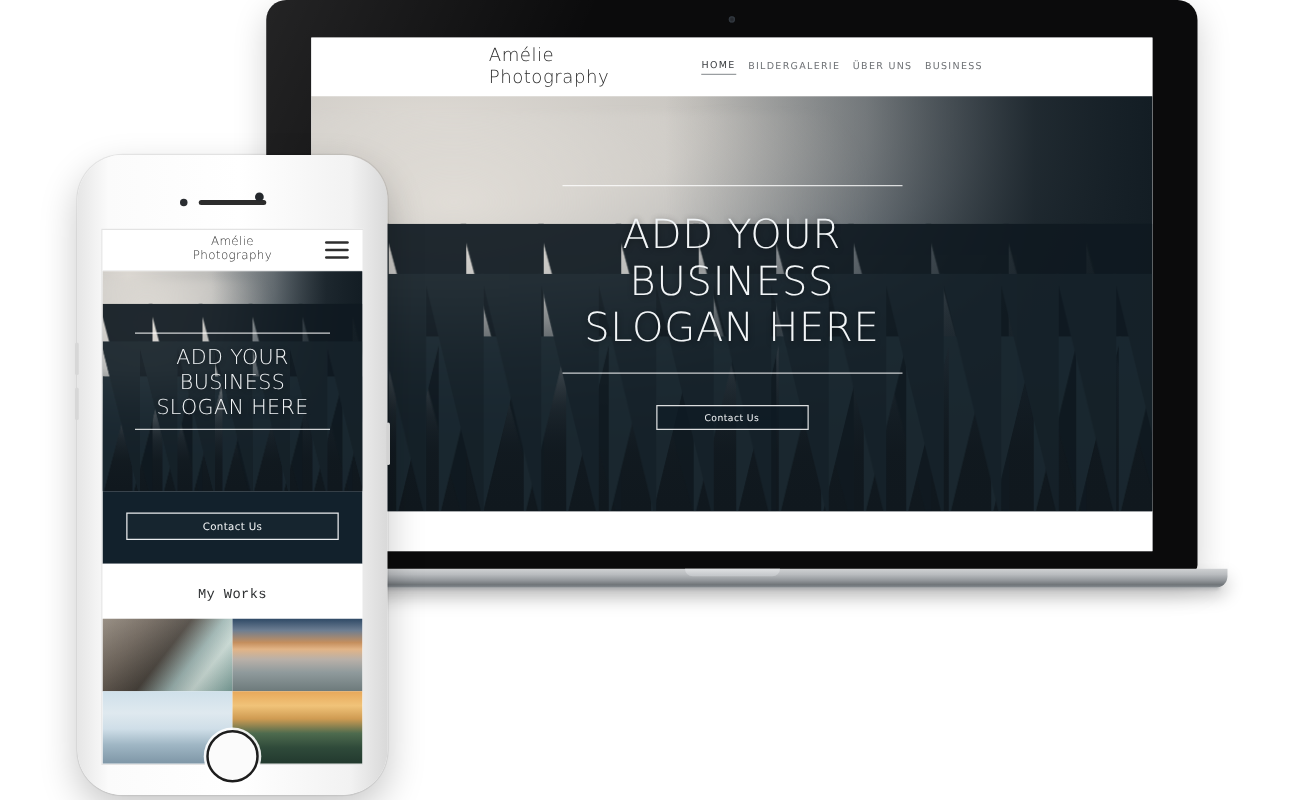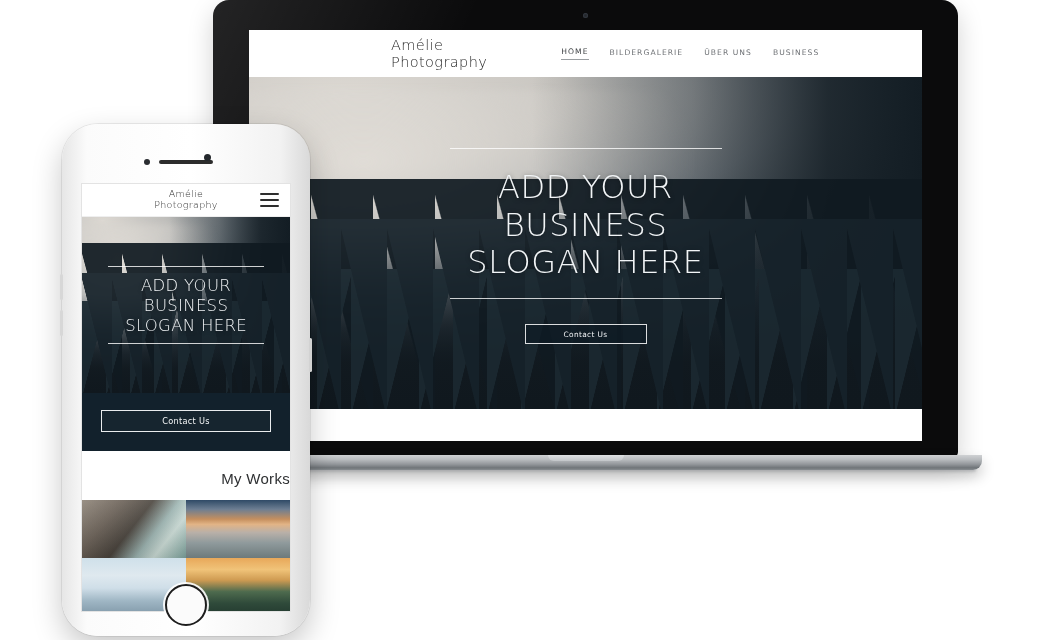--- a/index.html
+++ b/index.html
@@ -47,7 +47,7 @@
     font-family:"DejaVu Sans", sans-serif;
   }
   .logo .l2{ display:block; }
-  .nav-links{ display:flex; align-items:center; gap:21px; margin-left:74px; }
+  .nav-links{ display:flex; align-items:center; gap:10px; margin-left:74px; }
   .nav-links a{
     font-size:7.6px; letter-spacing:1.05px; color:#6f7276; text-decoration:none;
     font-family:"DejaVu Sans", sans-serif; padding-bottom:3px; white-space:nowrap;

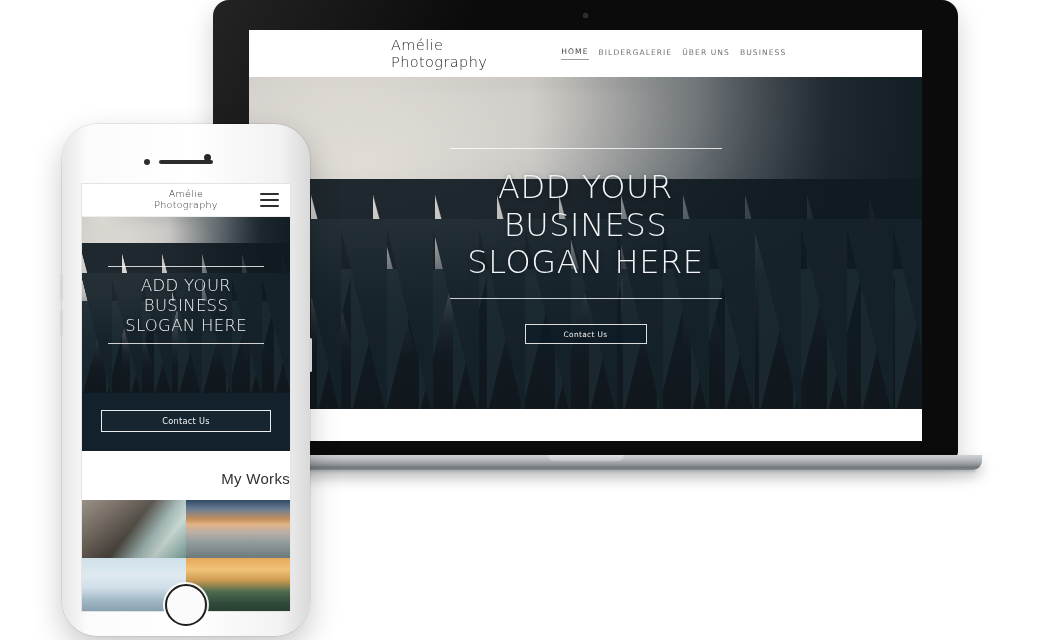--- a/index.html
+++ b/index.html
@@ -187,8 +187,8 @@
   }
   .works{ background:#fff; padding:19px 0 13px; }
   .works-title{
-    text-align:right; font-size:15px; color:#2f3133; letter-spacing:.3px;
-    font-family:Liberation Sans, sans-serif;
+    text-align:center; font-size:11px; color:#2f3133; letter-spacing:.3px;
+    font-family:Liberation Mono, monospace;
   }
   .grid{ display:grid; grid-template-columns:1fr 1fr; margin-top:13px; }
   .cell{ height:58px; }

